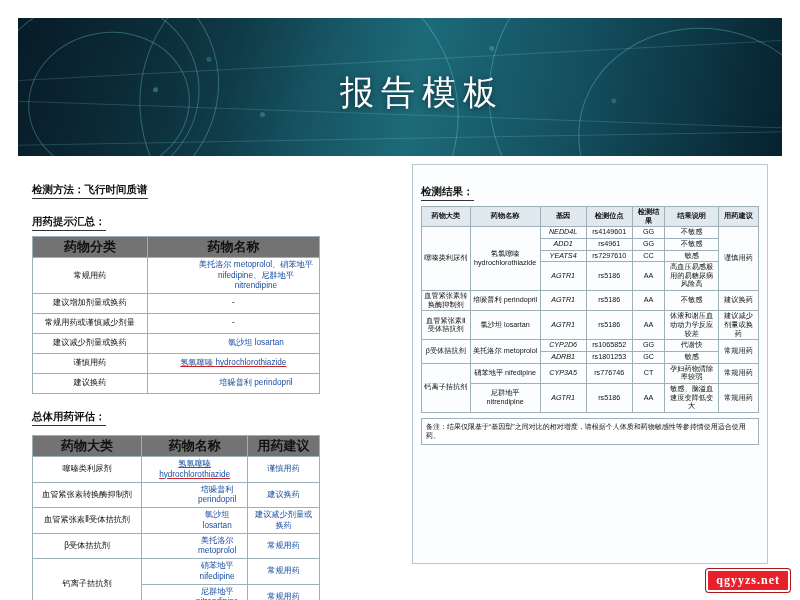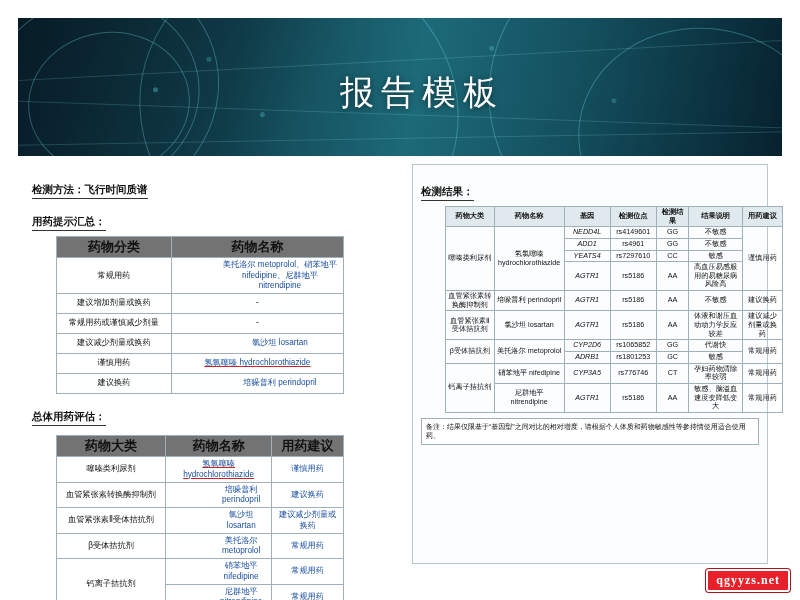--- a/index.html
+++ b/index.html
@@ -61,7 +61,7 @@
     font-weight:bold;
   }
 
-  table{border-collapse:collapse;width:100%;margin-left:24px;}
+  table{border-collapse:collapse;width:100%;}
   td,th{
     border:1px solid #9fb0b8;font-size:8.2px;color:#111;
     padding:2px 3px;text-align:center;vertical-align:middle;line-height:1.25;

